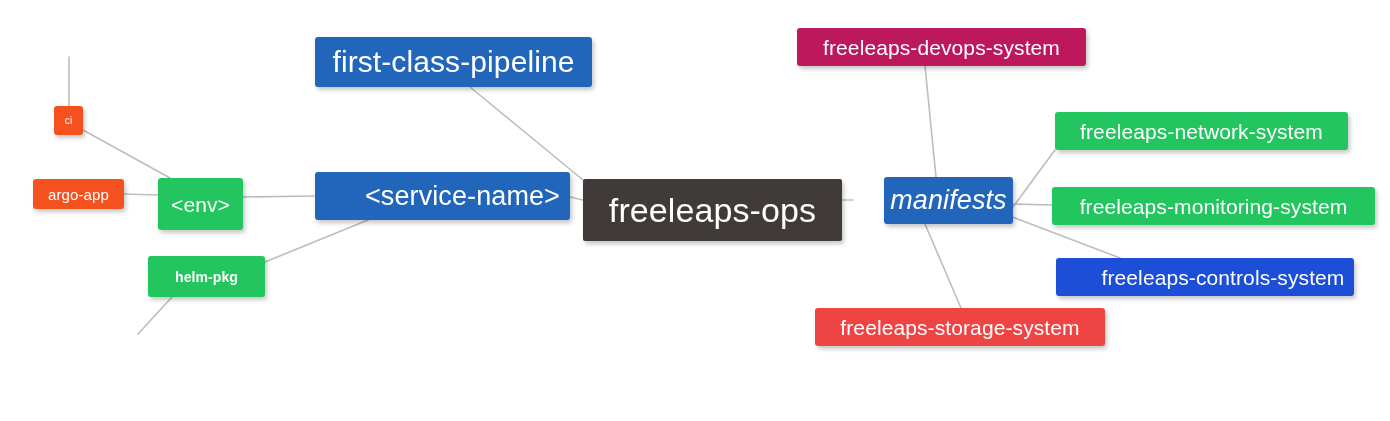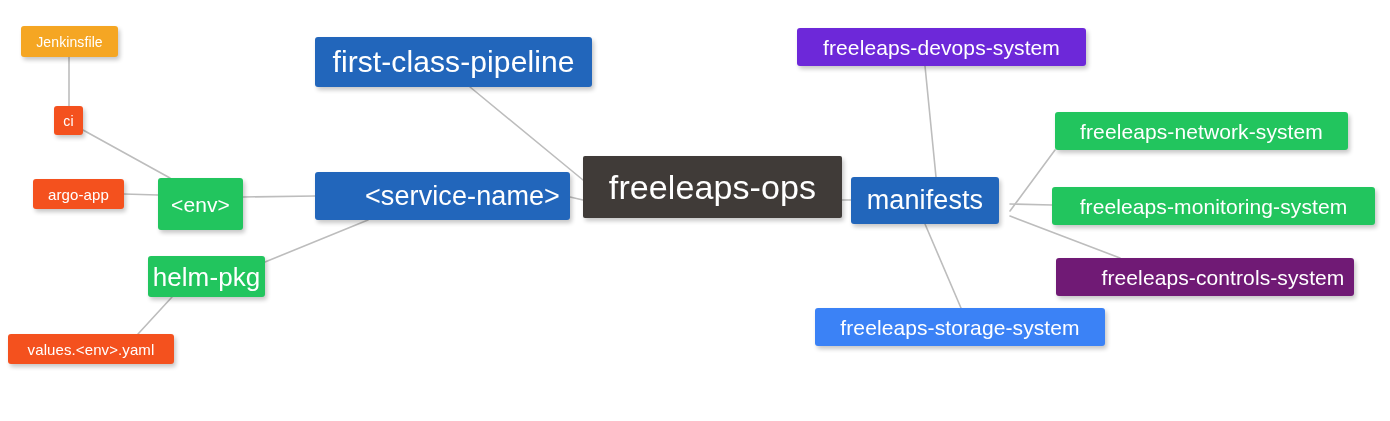--- a/index.html
+++ b/index.html
@@ -126,9 +126,6 @@
     <span class="mm-label">helm-pkg</span>
   </div>
 
-  <div class="mm-node n-jenkins" style="background:#F5A623;">
-    <span class="mm-label">Jenkinsfile</span>
-  </div>
 
   <div class="mm-node n-ci" style="background:#F4511E;">
     <span class="mm-label">ci</span>

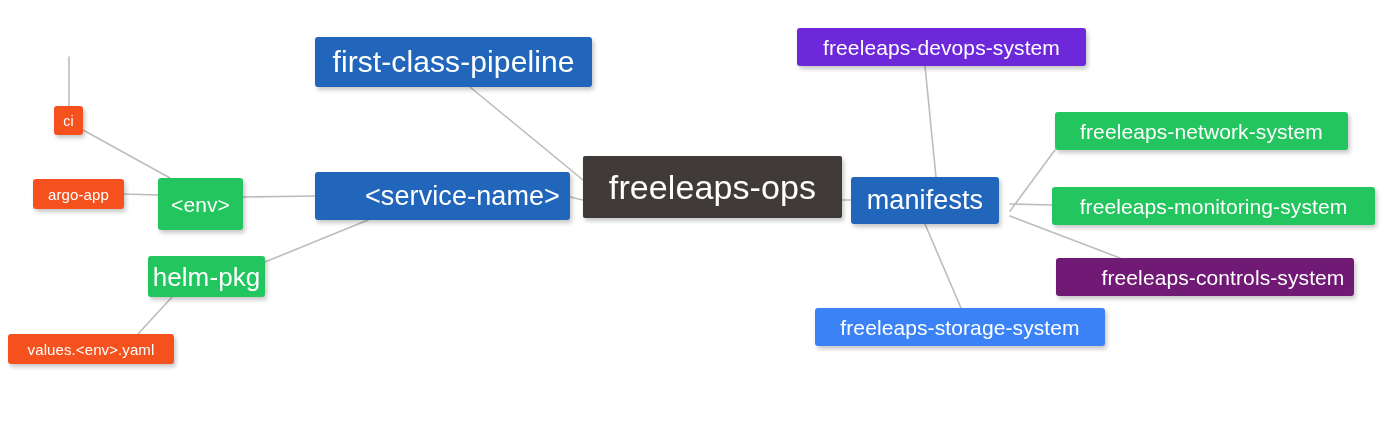--- a/index.html
+++ b/index.html
@@ -139,7 +139,7 @@
     <span class="mm-label">values.&lt;env&gt;.yaml</span>
   </div>
 
-  <div class="mm-node n-devops" style="background:#6d28d9;">
+  <div class="mm-node n-devops" style="background:#be185d;">
     <span class="mm-label">freeleaps-devops-system</span>
   </div>
 

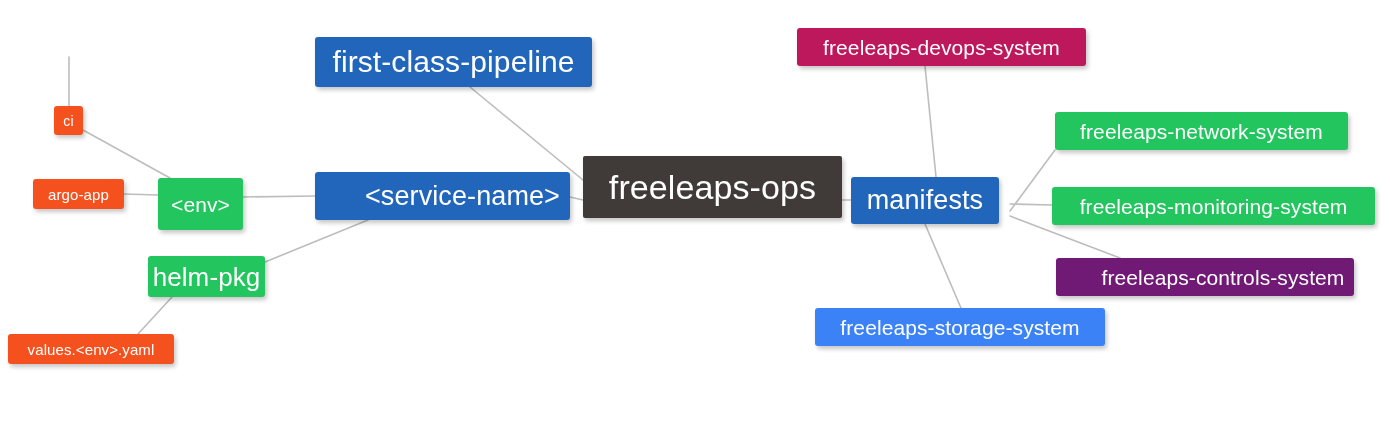--- a/index.html
+++ b/index.html
@@ -55,7 +55,7 @@
   .n-env           { left: 158px;  top: 178px; width: 85px;  height: 52px; font-size: 21px; }
   .n-helm          { left: 148px;  top: 256px; width: 117px; height: 41px; font-size: 26px; }
   .n-jenkins       { left: 21px;   top: 26px;  width: 97px;  height: 31px; font-size: 14px; }
-  .n-ci            { left: 54px;   top: 106px; width: 29px;  height: 29px; font-size: 14px; }
+  .n-ci            { left: 54px;   top: 106px; width: 29px;  height: 29px; font-size: 10px; }
   .n-argo          { left: 33px;   top: 179px; width: 91px;  height: 30px; font-size: 15px; align-items: center; }
   .n-values        { left: 8px;    top: 334px; width: 166px; height: 30px; font-size: 15px; }
   .n-devops        { left: 797px;  top: 28px;  width: 289px; height: 38px; font-size: 21px; }

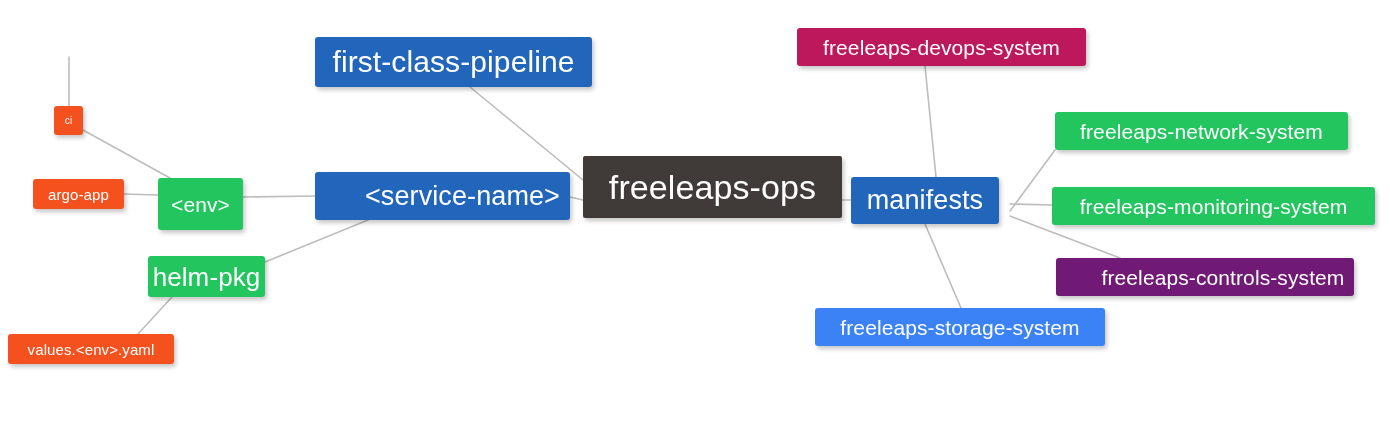--- a/index.html
+++ b/index.html
@@ -48,7 +48,7 @@
   }
 
   
-  .n-root          { left: 583px;  top: 156px; width: 259px; height: 62px; font-size: 34px; border-radius: 2px; }
+  .n-root          { left: 583px;  top: 179px; width: 259px; height: 62px; font-size: 34px; border-radius: 2px; }
   .n-pipeline      { left: 315px;  top: 37px;  width: 277px; height: 50px; font-size: 30px; }
   .n-service       { left: 315px;  top: 172px; width: 255px; height: 48px; font-size: 27px; padding-left: 40px; }
   .n-manifests     { left: 851px;  top: 177px; width: 148px; height: 47px; font-size: 27px; }

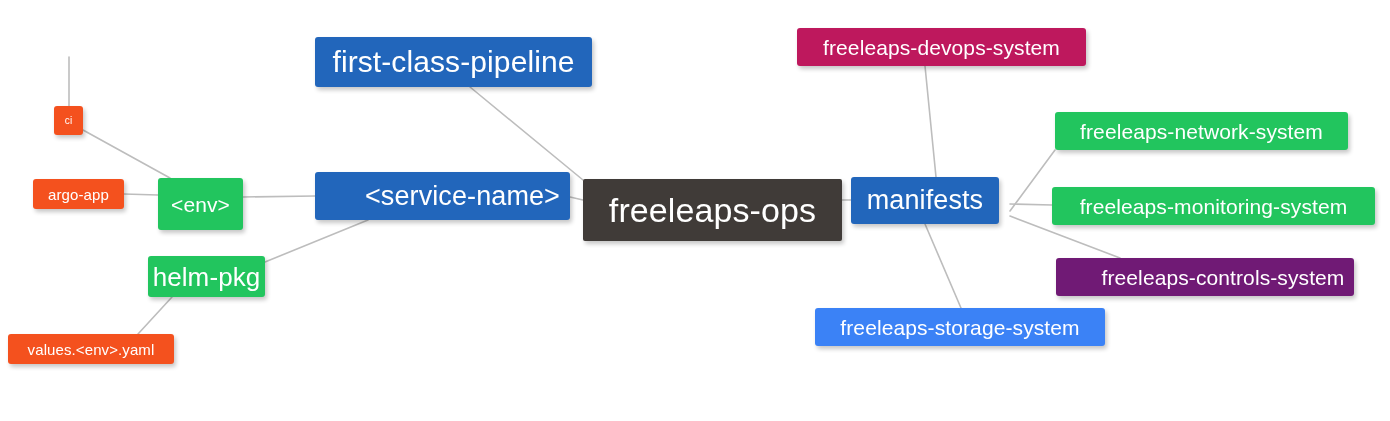--- a/index.html
+++ b/index.html
@@ -51,7 +51,7 @@
   .n-root          { left: 583px;  top: 179px; width: 259px; height: 62px; font-size: 34px; border-radius: 2px; }
   .n-pipeline      { left: 315px;  top: 37px;  width: 277px; height: 50px; font-size: 30px; }
   .n-service       { left: 315px;  top: 172px; width: 255px; height: 48px; font-size: 27px; padding-left: 40px; }
-  .n-manifests     { left: 851px;  top: 177px; width: 148px; height: 47px; font-size: 27px; }
+  .n-manifests     { left: 884px;  top: 177px; width: 129px; height: 47px; font-size: 27px; font-style: italic; }
   .n-env           { left: 158px;  top: 178px; width: 85px;  height: 52px; font-size: 21px; }
   .n-helm          { left: 148px;  top: 256px; width: 117px; height: 41px; font-size: 26px; }
   .n-jenkins       { left: 21px;   top: 26px;  width: 97px;  height: 31px; font-size: 14px; }

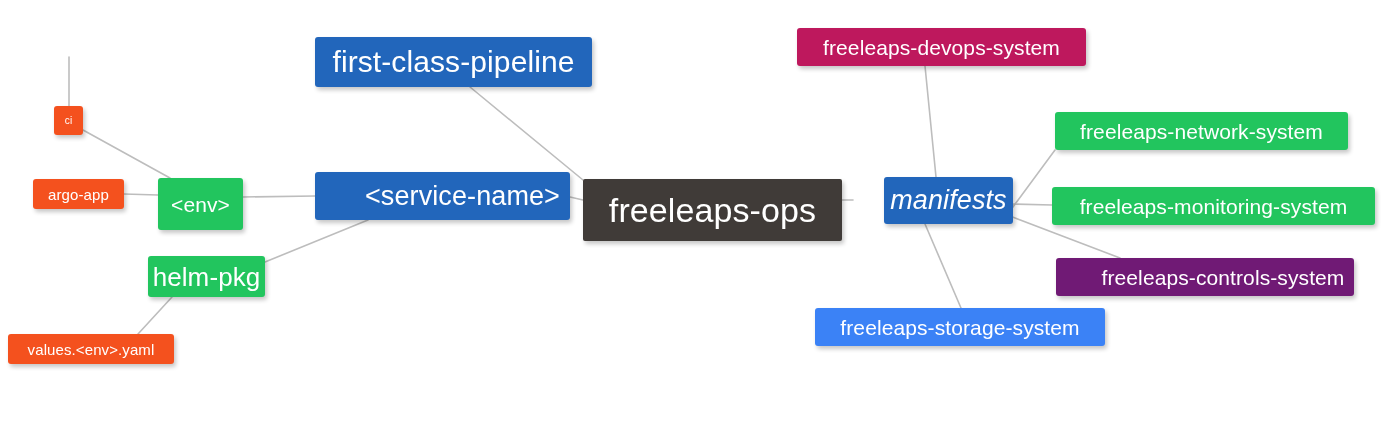--- a/index.html
+++ b/index.html
@@ -53,7 +53,7 @@
   .n-service       { left: 315px;  top: 172px; width: 255px; height: 48px; font-size: 27px; padding-left: 40px; }
   .n-manifests     { left: 884px;  top: 177px; width: 129px; height: 47px; font-size: 27px; font-style: italic; }
   .n-env           { left: 158px;  top: 178px; width: 85px;  height: 52px; font-size: 21px; }
-  .n-helm          { left: 148px;  top: 256px; width: 117px; height: 41px; font-size: 26px; }
+  .n-helm          { left: 148px;  top: 256px; width: 117px; height: 41px; font-size: 14px; font-weight: bold; }
   .n-jenkins       { left: 21px;   top: 26px;  width: 97px;  height: 31px; font-size: 14px; }
   .n-ci            { left: 54px;   top: 106px; width: 29px;  height: 29px; font-size: 10px; }
   .n-argo          { left: 33px;   top: 179px; width: 91px;  height: 30px; font-size: 15px; align-items: center; }

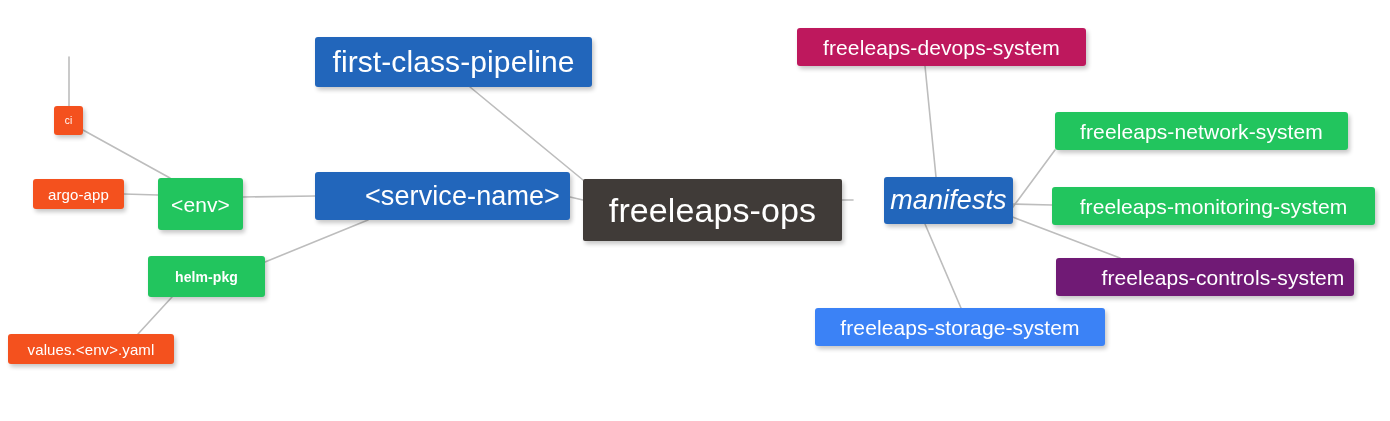--- a/index.html
+++ b/index.html
@@ -151,7 +151,7 @@
     <span class="mm-label">freeleaps-monitoring-system</span>
   </div>
 
-  <div class="mm-node n-controls" style="background:#701a75;padding-left:36px;">
+  <div class="mm-node n-controls" style="background:#1d4ed8;padding-left:36px;">
     <span class="mm-label">freeleaps-controls-system</span>
   </div>
 

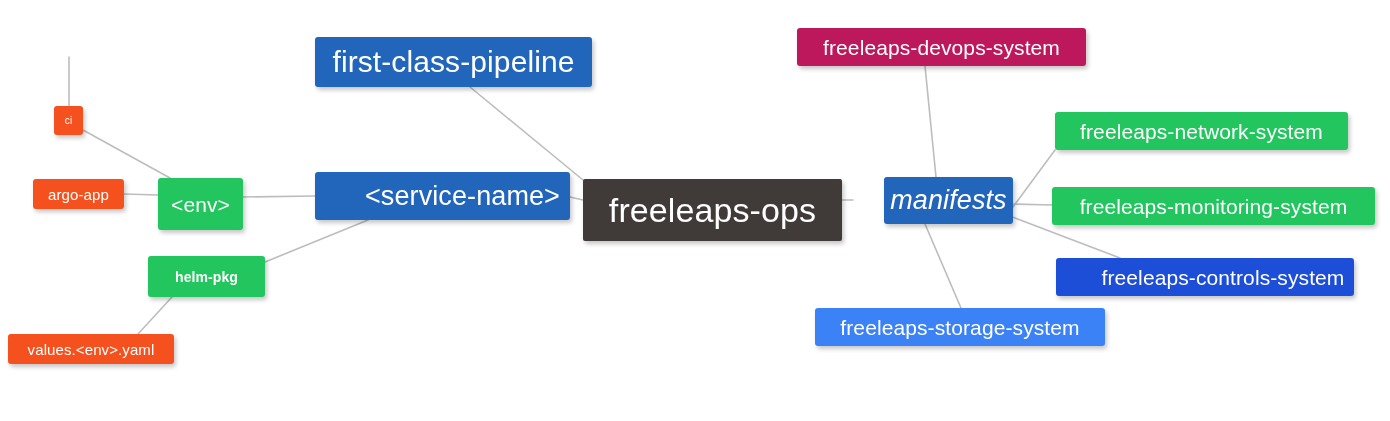--- a/index.html
+++ b/index.html
@@ -155,7 +155,7 @@
     <span class="mm-label">freeleaps-controls-system</span>
   </div>
 
-  <div class="mm-node n-storage" style="background:#3b82f6;">
+  <div class="mm-node n-storage" style="background:#ef4444;">
     <span class="mm-label">freeleaps-storage-system</span>
   </div>
 

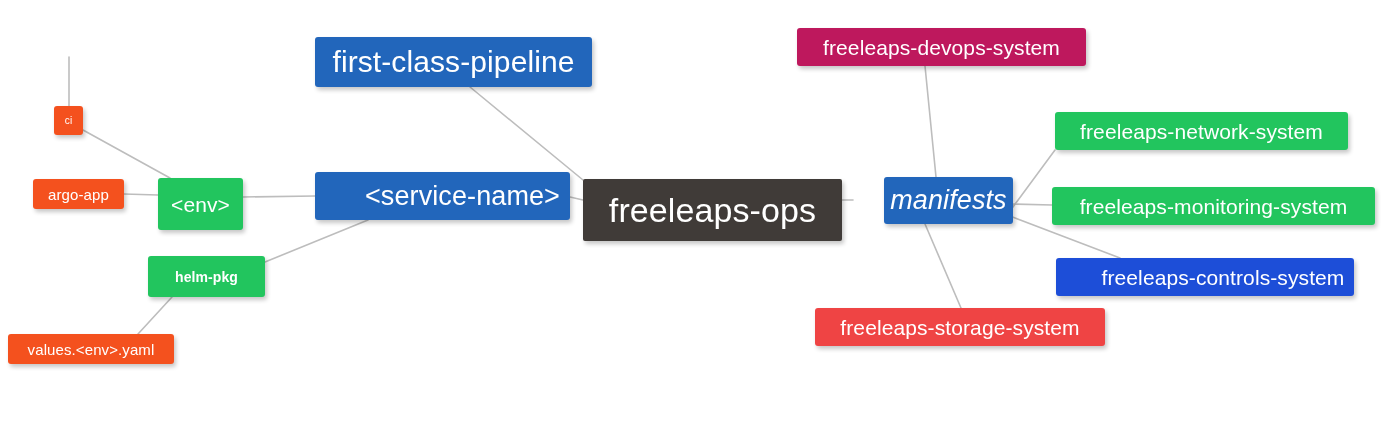--- a/index.html
+++ b/index.html
@@ -135,9 +135,6 @@
     <span class="mm-label">argo-app</span>
   </div>
 
-  <div class="mm-node n-values" style="background:#F4511E;">
-    <span class="mm-label">values.&lt;env&gt;.yaml</span>
-  </div>
 
   <div class="mm-node n-devops" style="background:#be185d;">
     <span class="mm-label">freeleaps-devops-system</span>

